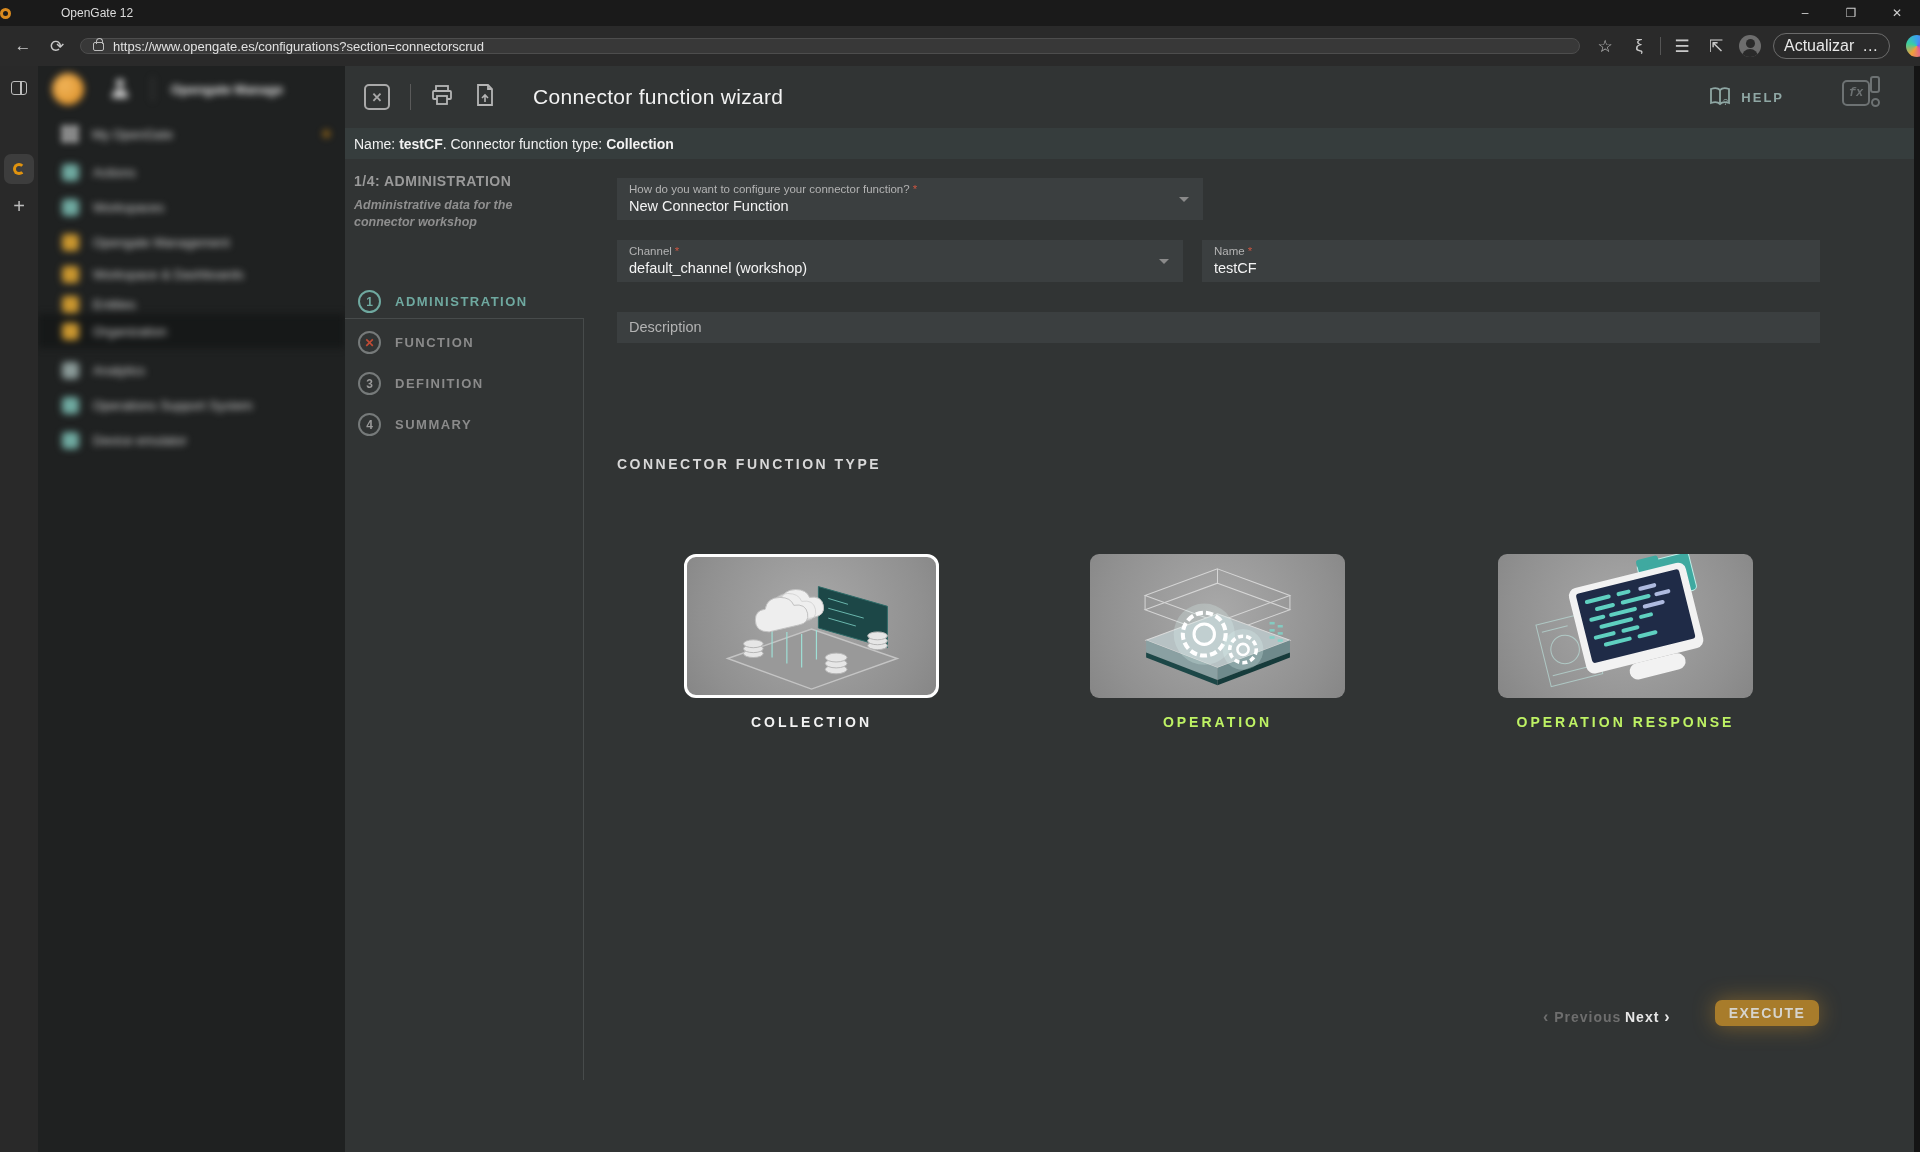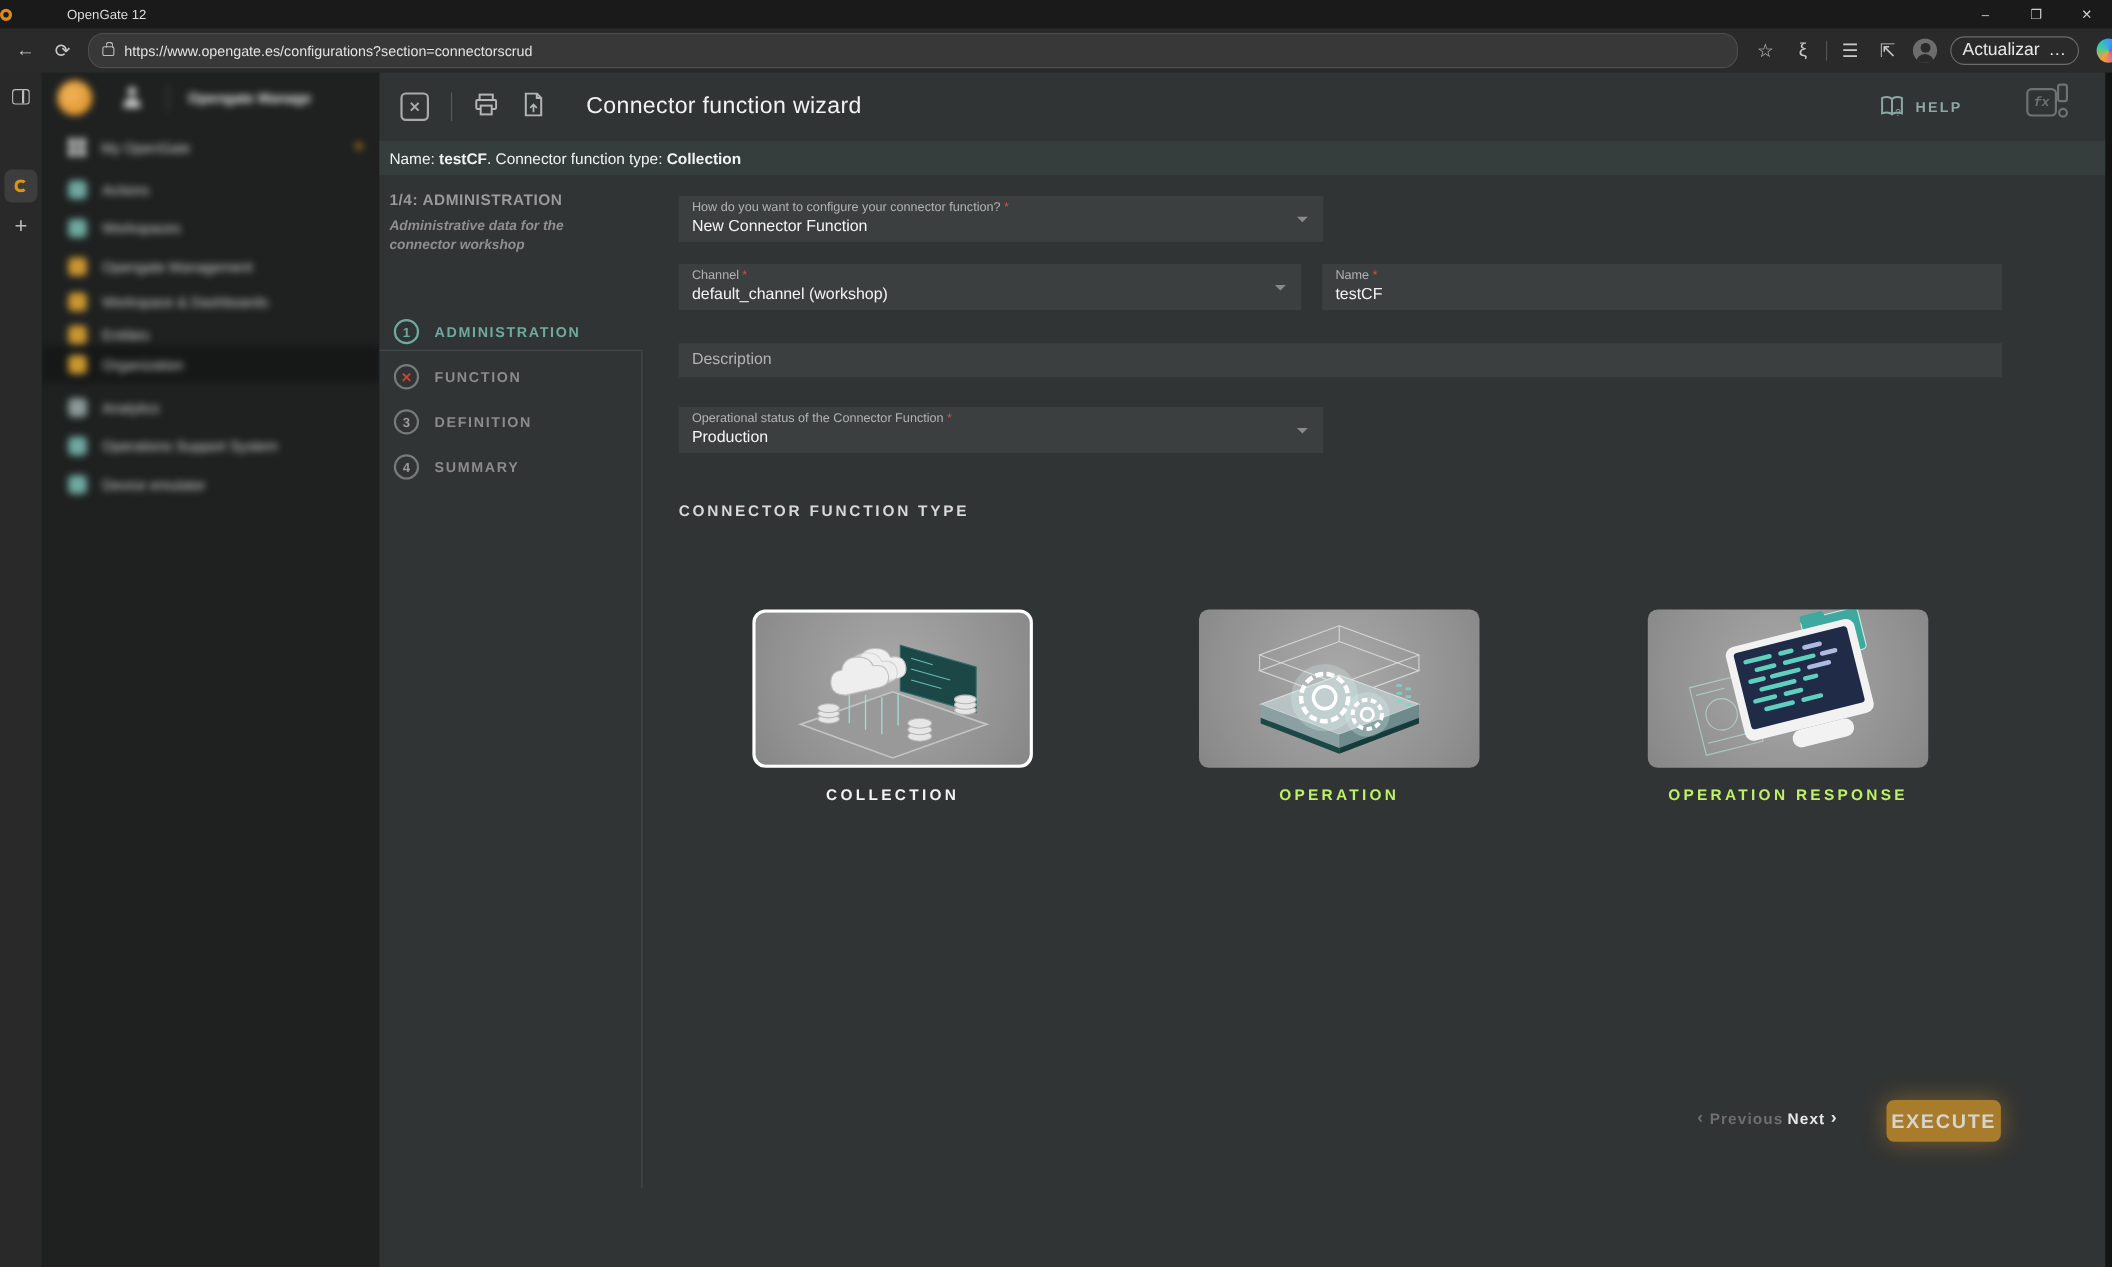--- a/index.html
+++ b/index.html
@@ -18,7 +18,7 @@
   #toolbar { left:0; top:26px; width:1920px; height:40px; background:#2a2a2a;
     display:flex; align-items:center; }
   .tb-icon { color:#c8c8c8; font-size:17px; width:34px; text-align:center; flex:none; }
-  #url-pill { flex:none; width:1500px; height:32px; margin-left:6px; background:#383838;
+  #url-pill { flex:none; width:1500px; height:16px; margin-left:6px; background:#383838;
     border:1px solid #4d4d4d; border-radius:14px; display:flex; align-items:center;
     color:#e2e2e2; font-size:13px; padding:0 12px; }
   .lock-glyph { width:11px; height:9px; border:1.5px solid #bdbdbd; border-radius:2px; position:relative; margin-right:9px; }

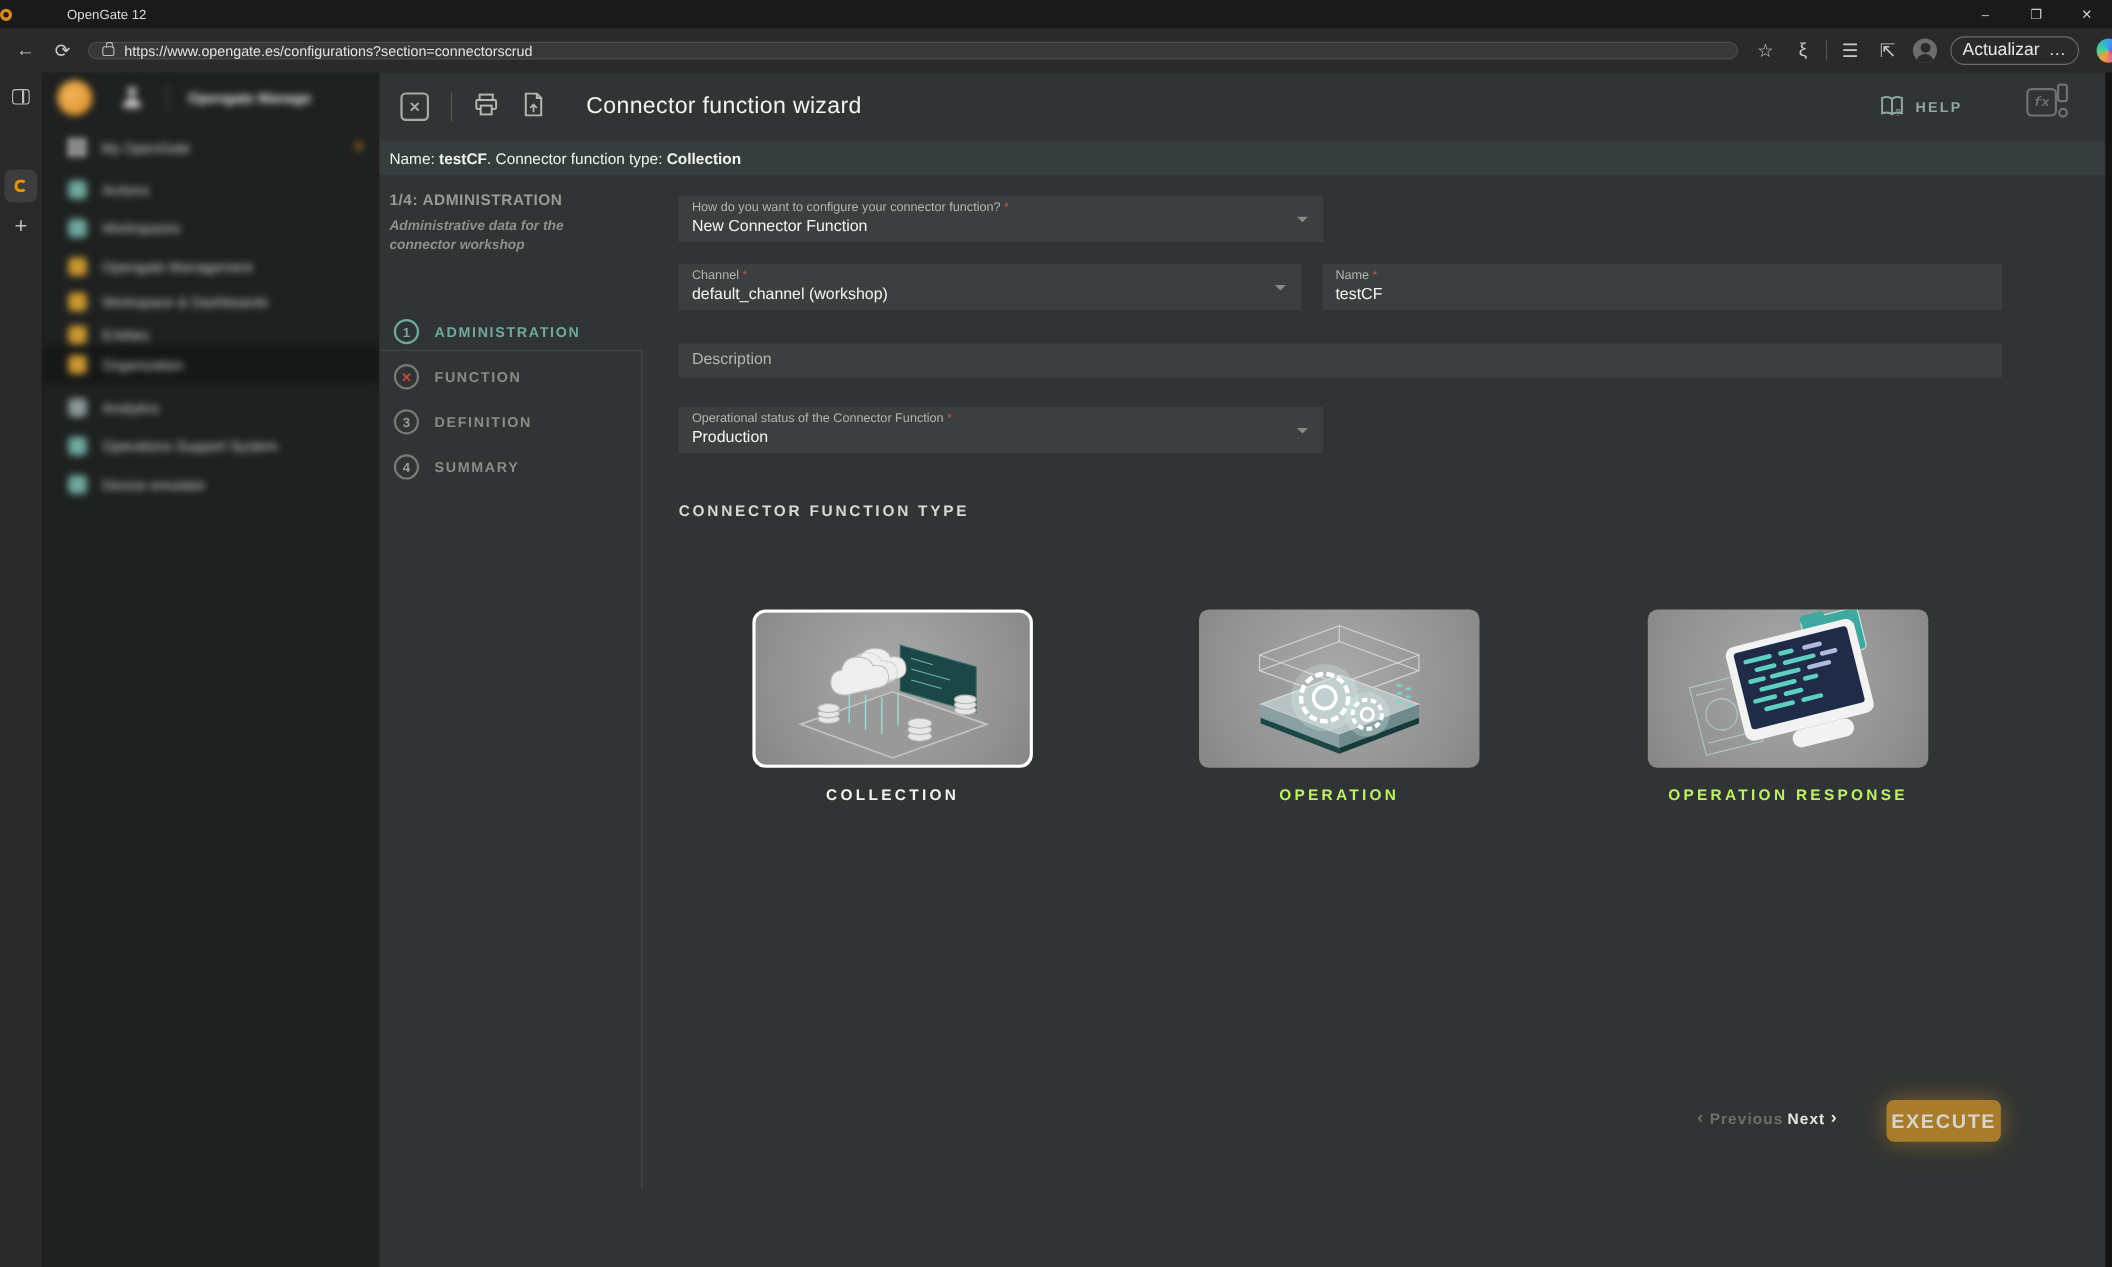--- a/index.html
+++ b/index.html
@@ -316,11 +316,6 @@
       <div class="f-placeholder">Description</div>
     </div>
 
-    <div class="field" style="left:272px; top:304px; width:586px; height:42px">
-      <div class="f-label"><span>Operational status of the Connector Function</span><span class="f-req">*</span></div>
-      <div class="f-value">Production</div>
-      <span class="f-caret"></span>
-    </div>
 
     <div id="type-heading" class="abs">CONNECTOR FUNCTION TYPE</div>
 

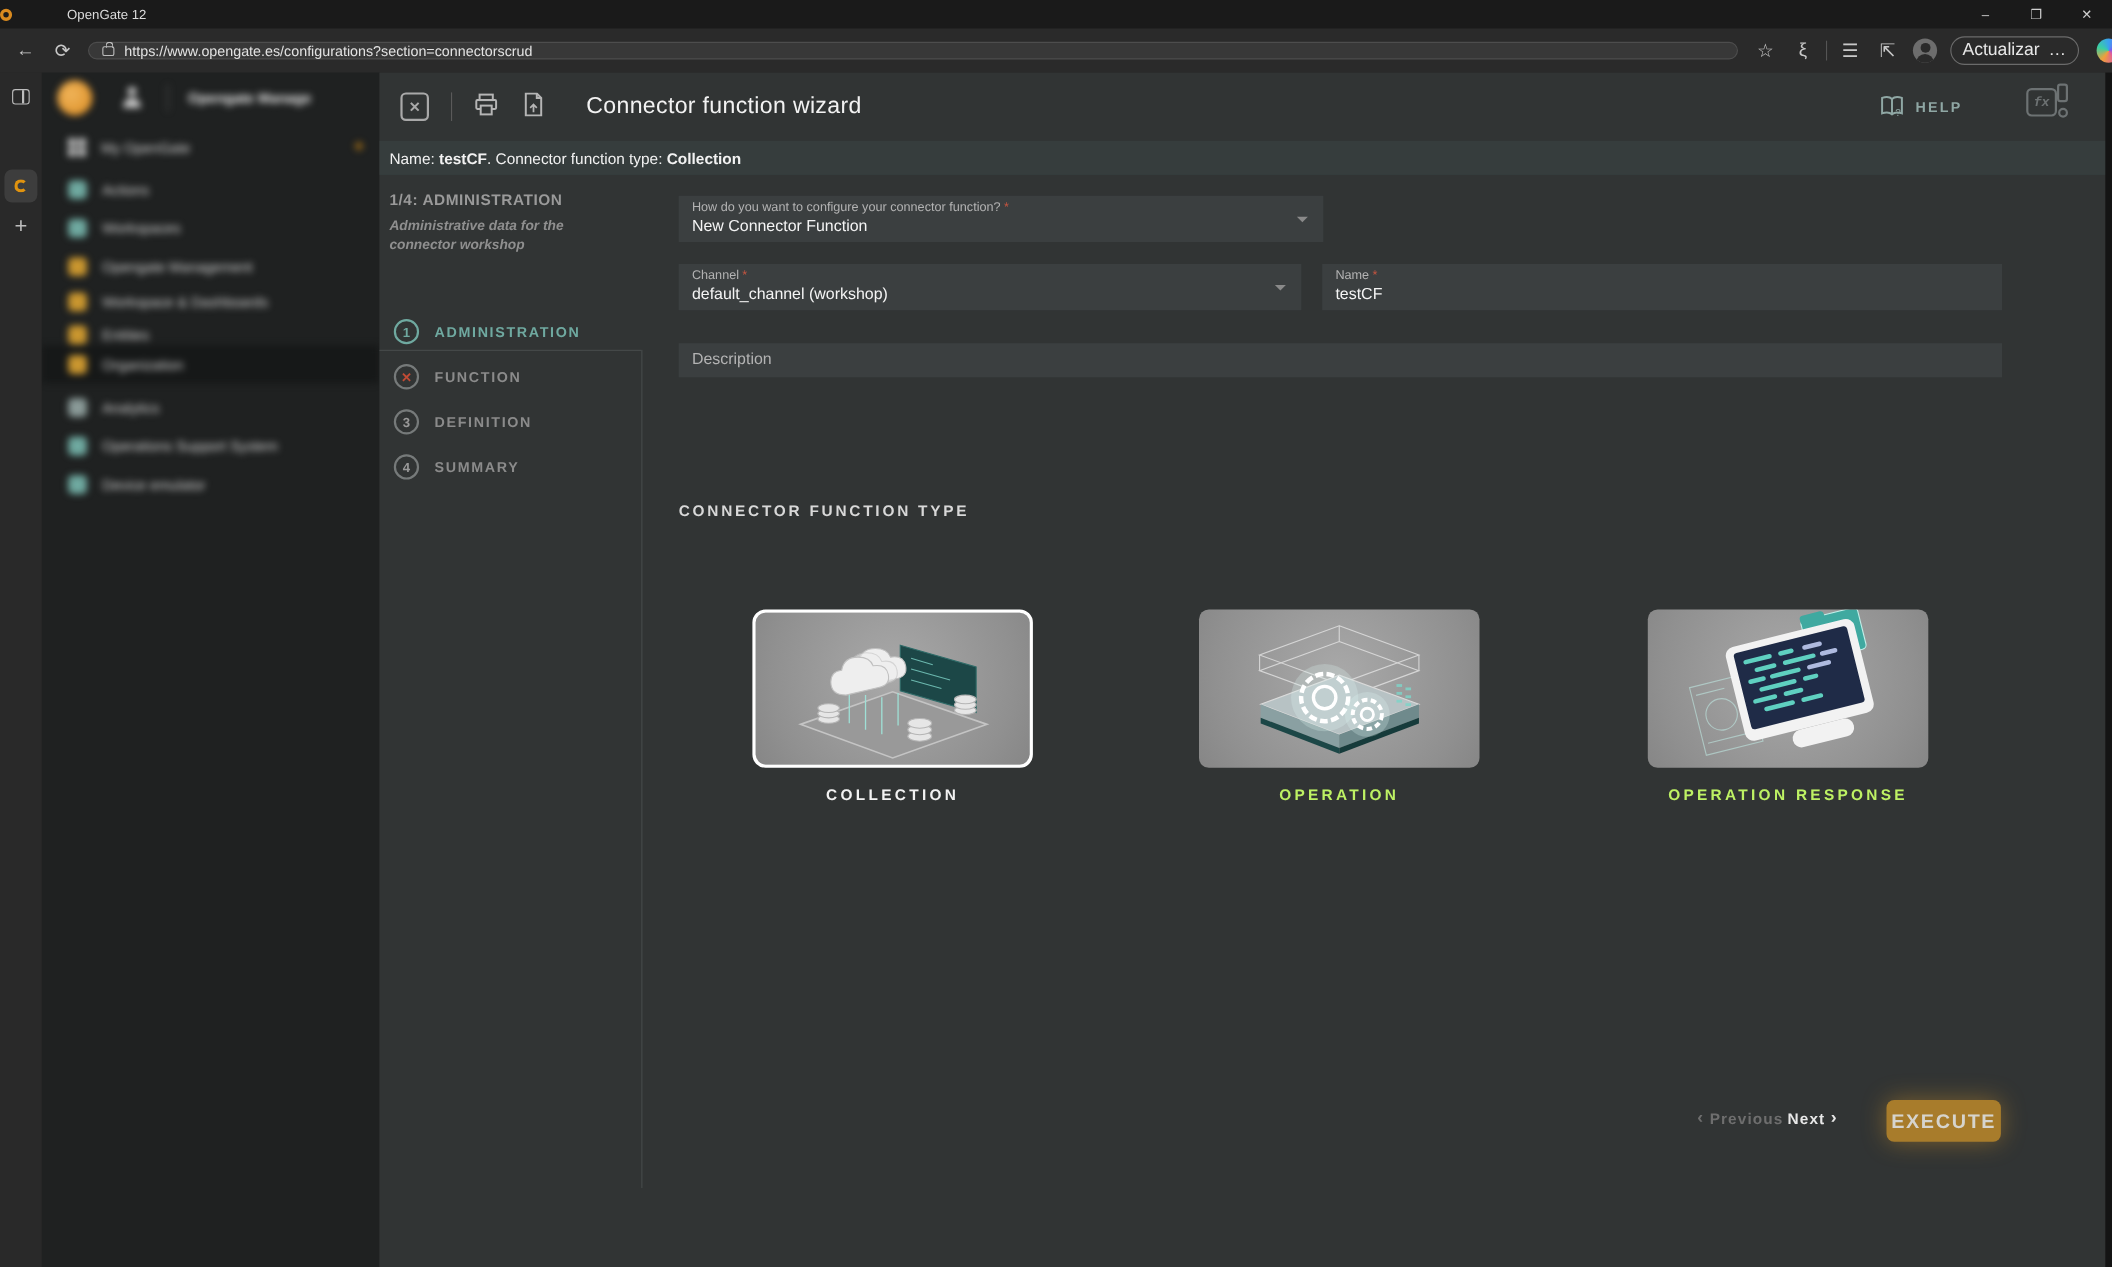--- a/index.html
+++ b/index.html
@@ -124,8 +124,8 @@
   #prev-btn { left:1198px; color:#6e6e6e; }
   #next-btn { left:1280px; color:#e8e8e8; }
   .chev { font-size:16px; font-weight:bold; }
-  #exec-btn { position:absolute; left:1370px; top:8px; width:104px; height:38px; background:#a87c2b;
-    border-radius:7px; color:#d6d4cd; font-size:18px; font-weight:bold; letter-spacing:1.5px;
+  #exec-btn { position:absolute; left:1370px; top:8px; width:104px; height:26px; background:#a87c2b;
+    border-radius:7px; color:#d6d4cd; font-size:14px; font-weight:bold; letter-spacing:1.5px;
     display:flex; align-items:center; justify-content:center;
     box-shadow:0 0 22px rgba(216,150,40,.45); }
 

